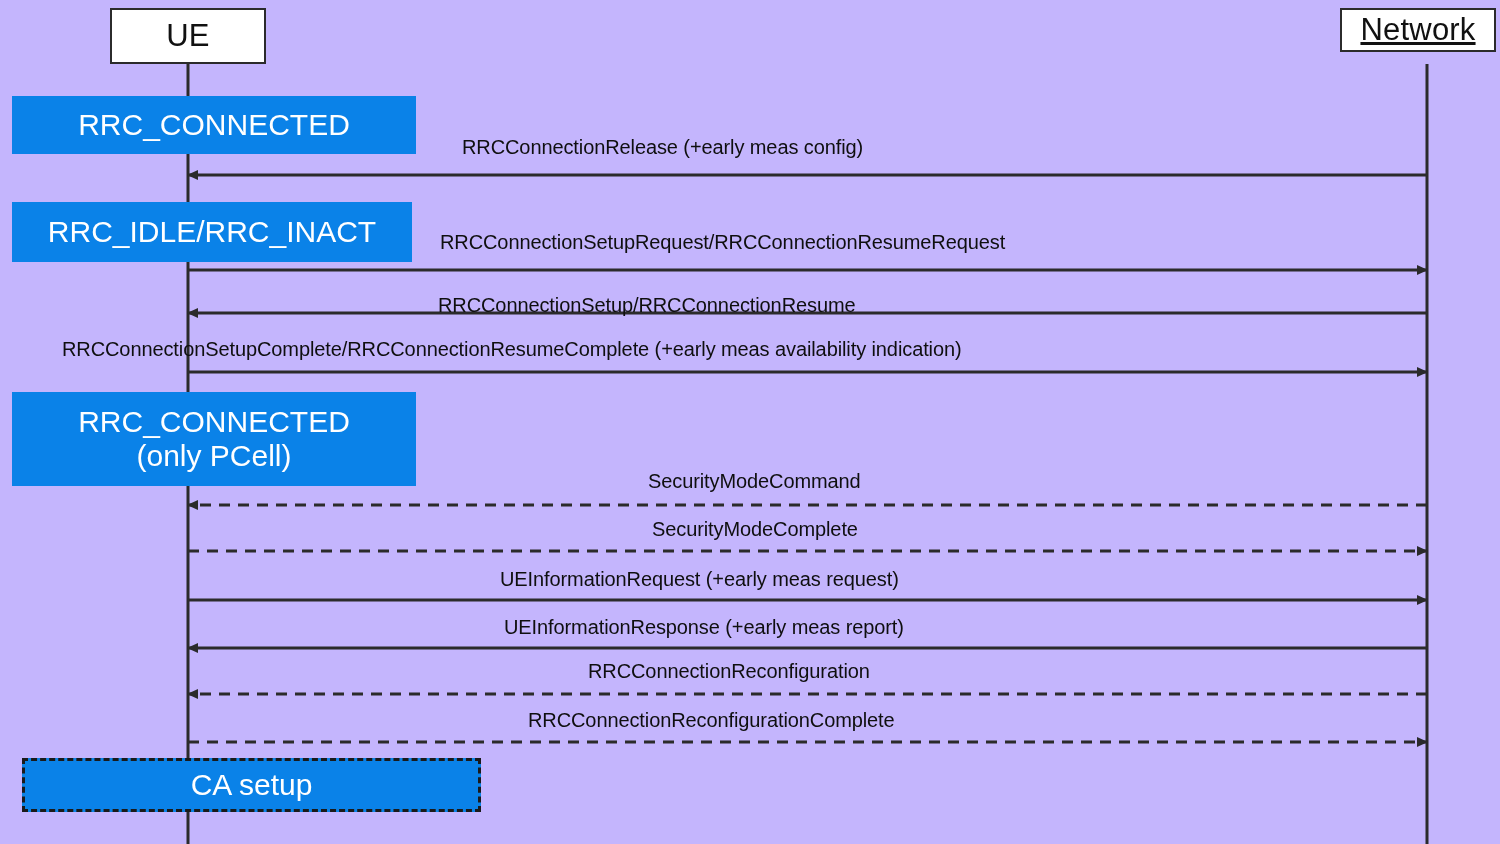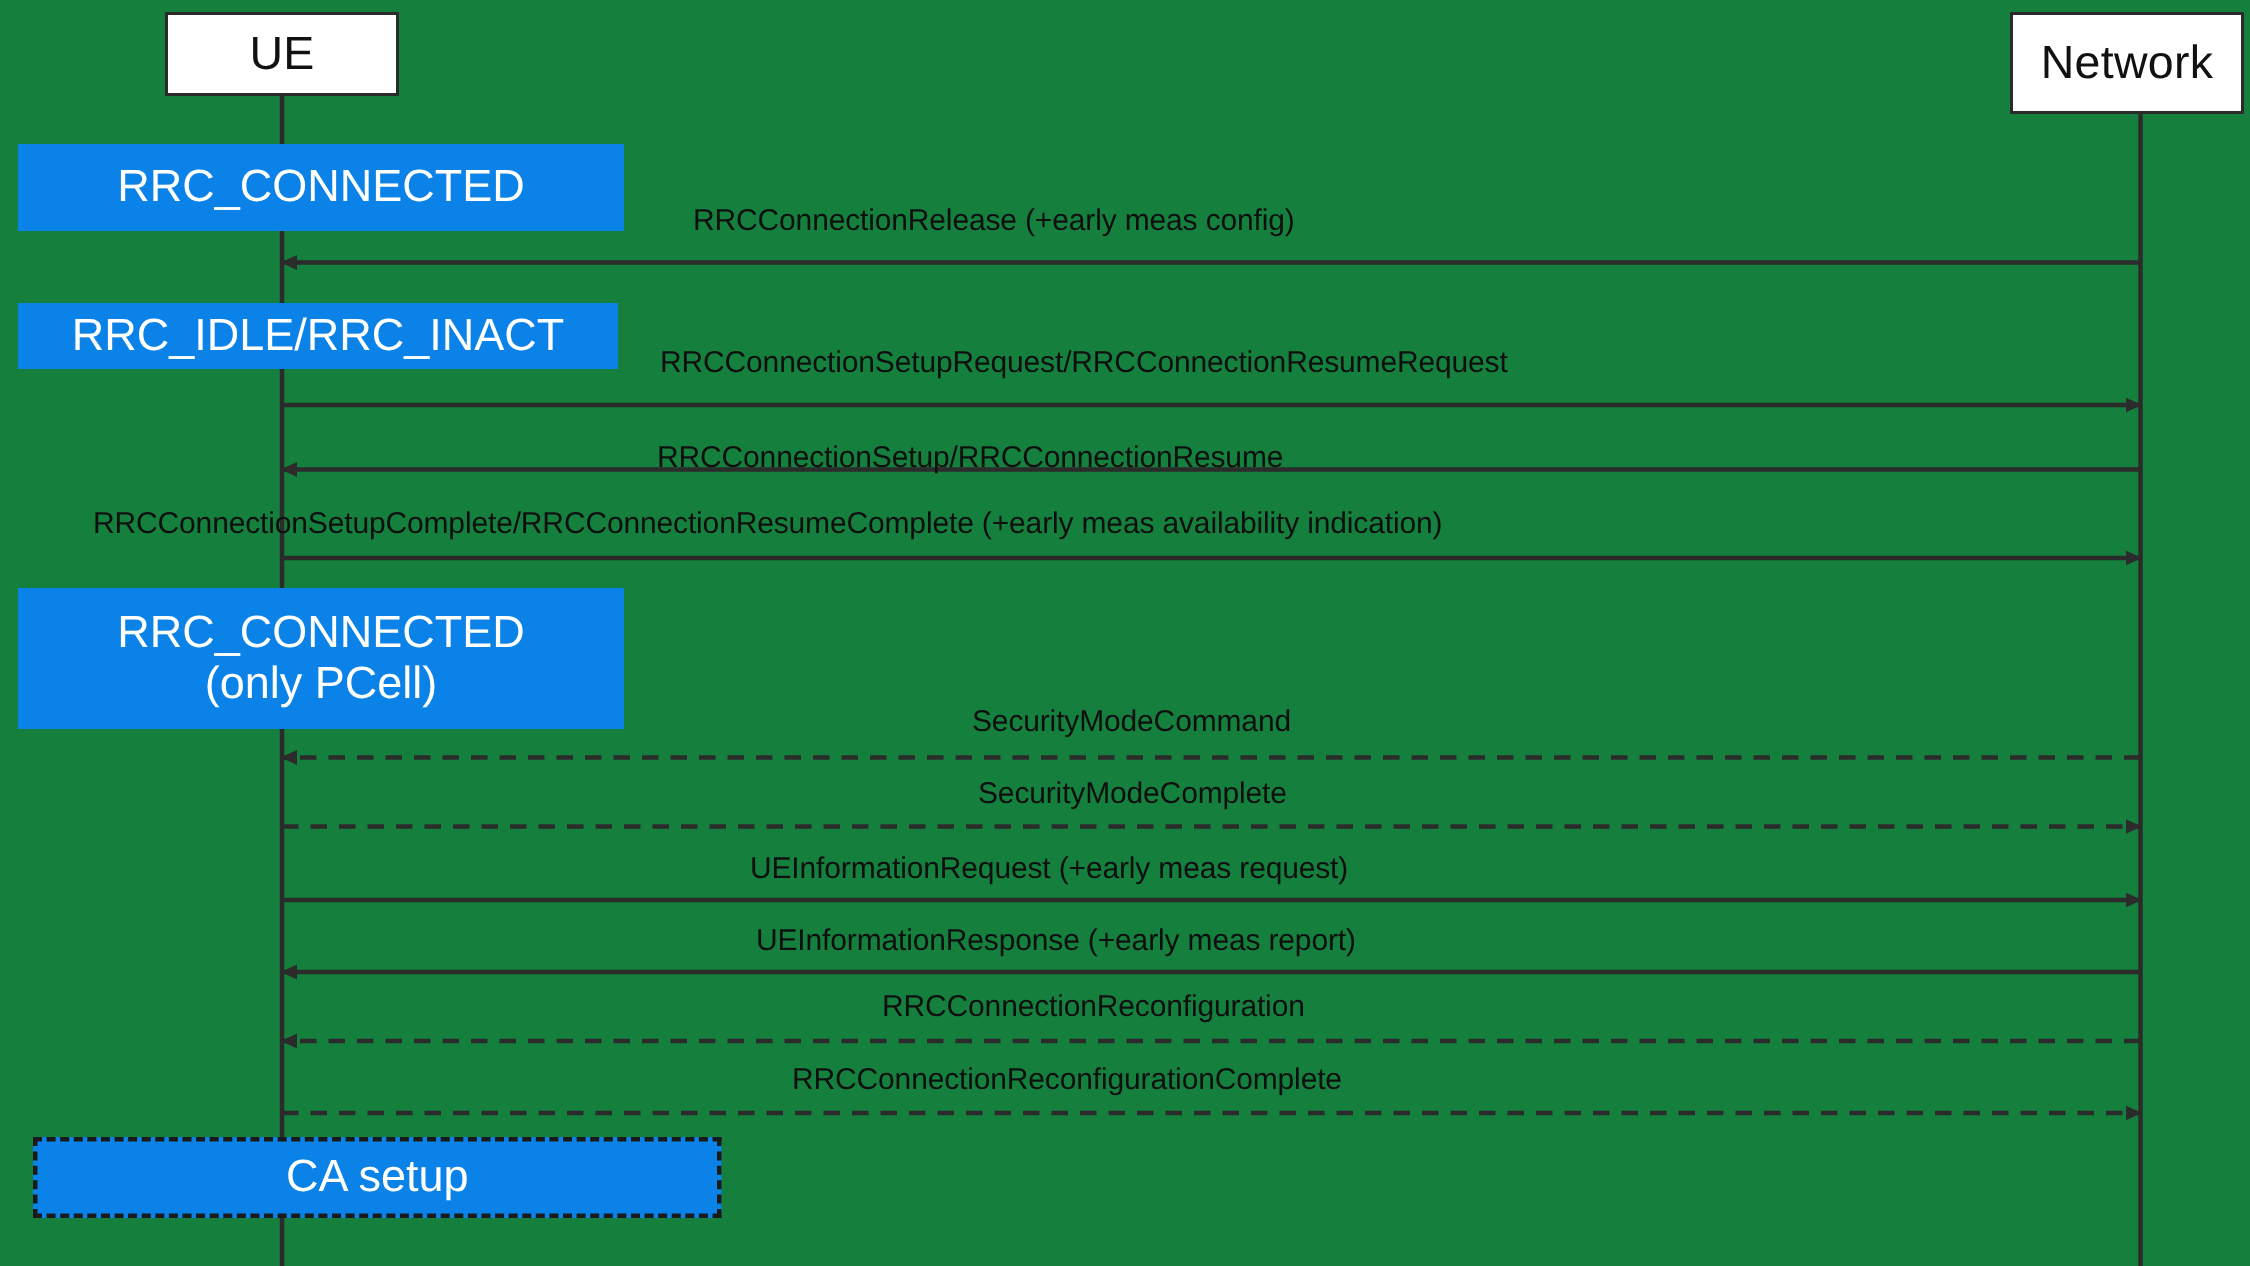--- a/index.html
+++ b/index.html
@@ -14,7 +14,7 @@
     position: relative;
     width: 1500px;
     height: 844px;
-    background: #15803d;
+    background: #c4b5fd;
     overflow: hidden;
   }
   #svg-layer {

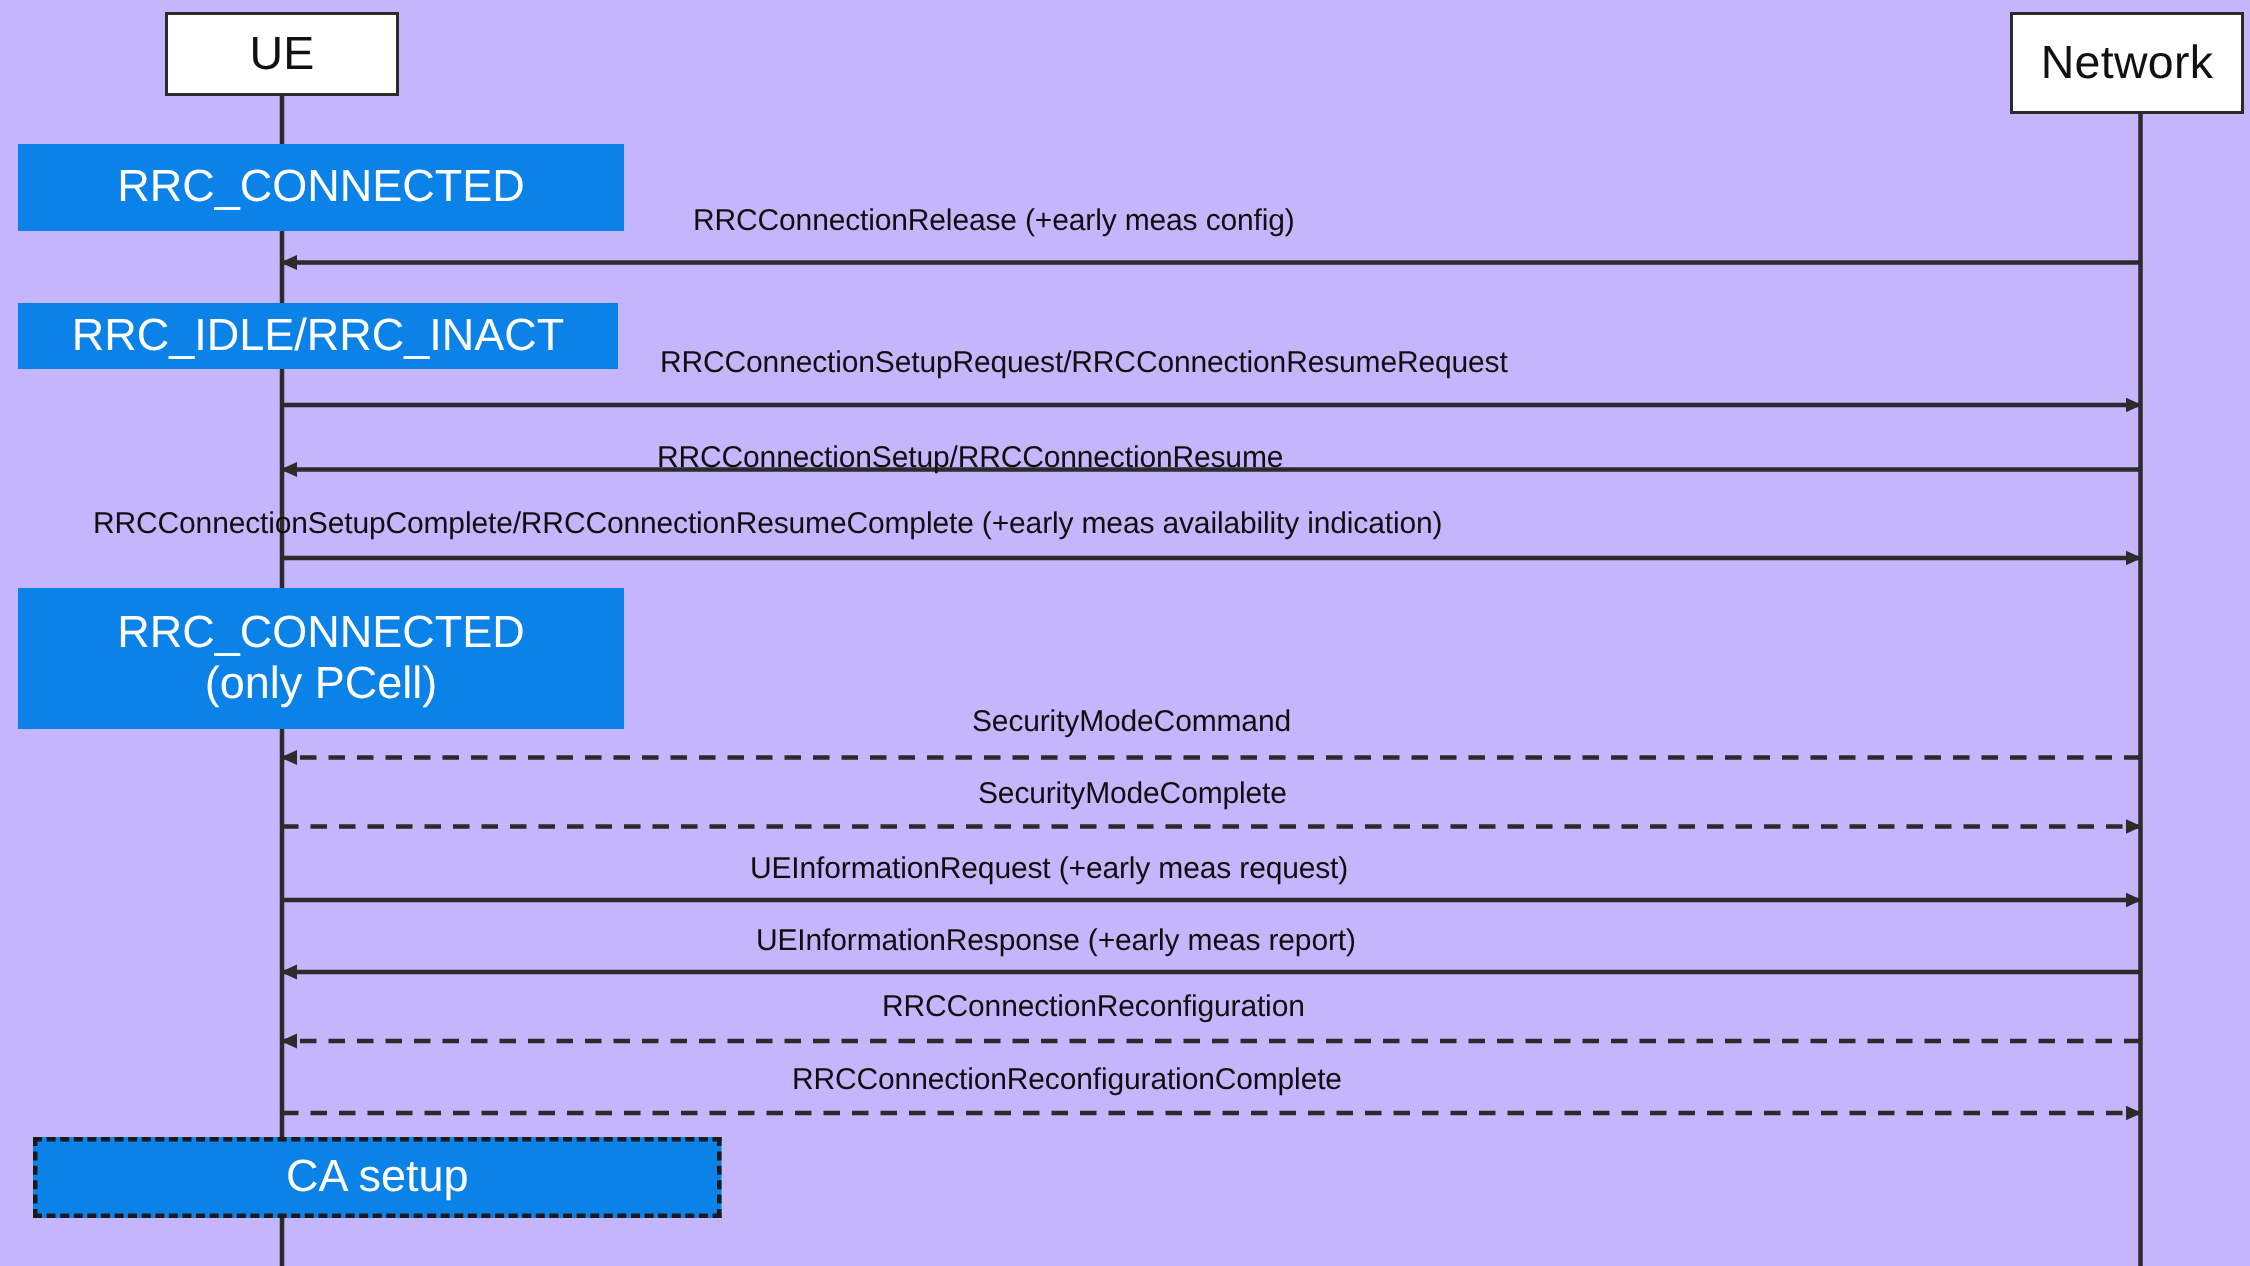--- a/index.html
+++ b/index.html
@@ -102,7 +102,7 @@
     <span>UE</span>
   </div>
 
-  <div class="actor-box" style="left:1340px; top:8px; width:156px; height:68px;">
+  <div class="actor-box" style="left:1340px; top:8px; width:156px; height:44px;text-decoration:underline;">
     <span>Network</span>
   </div>
 

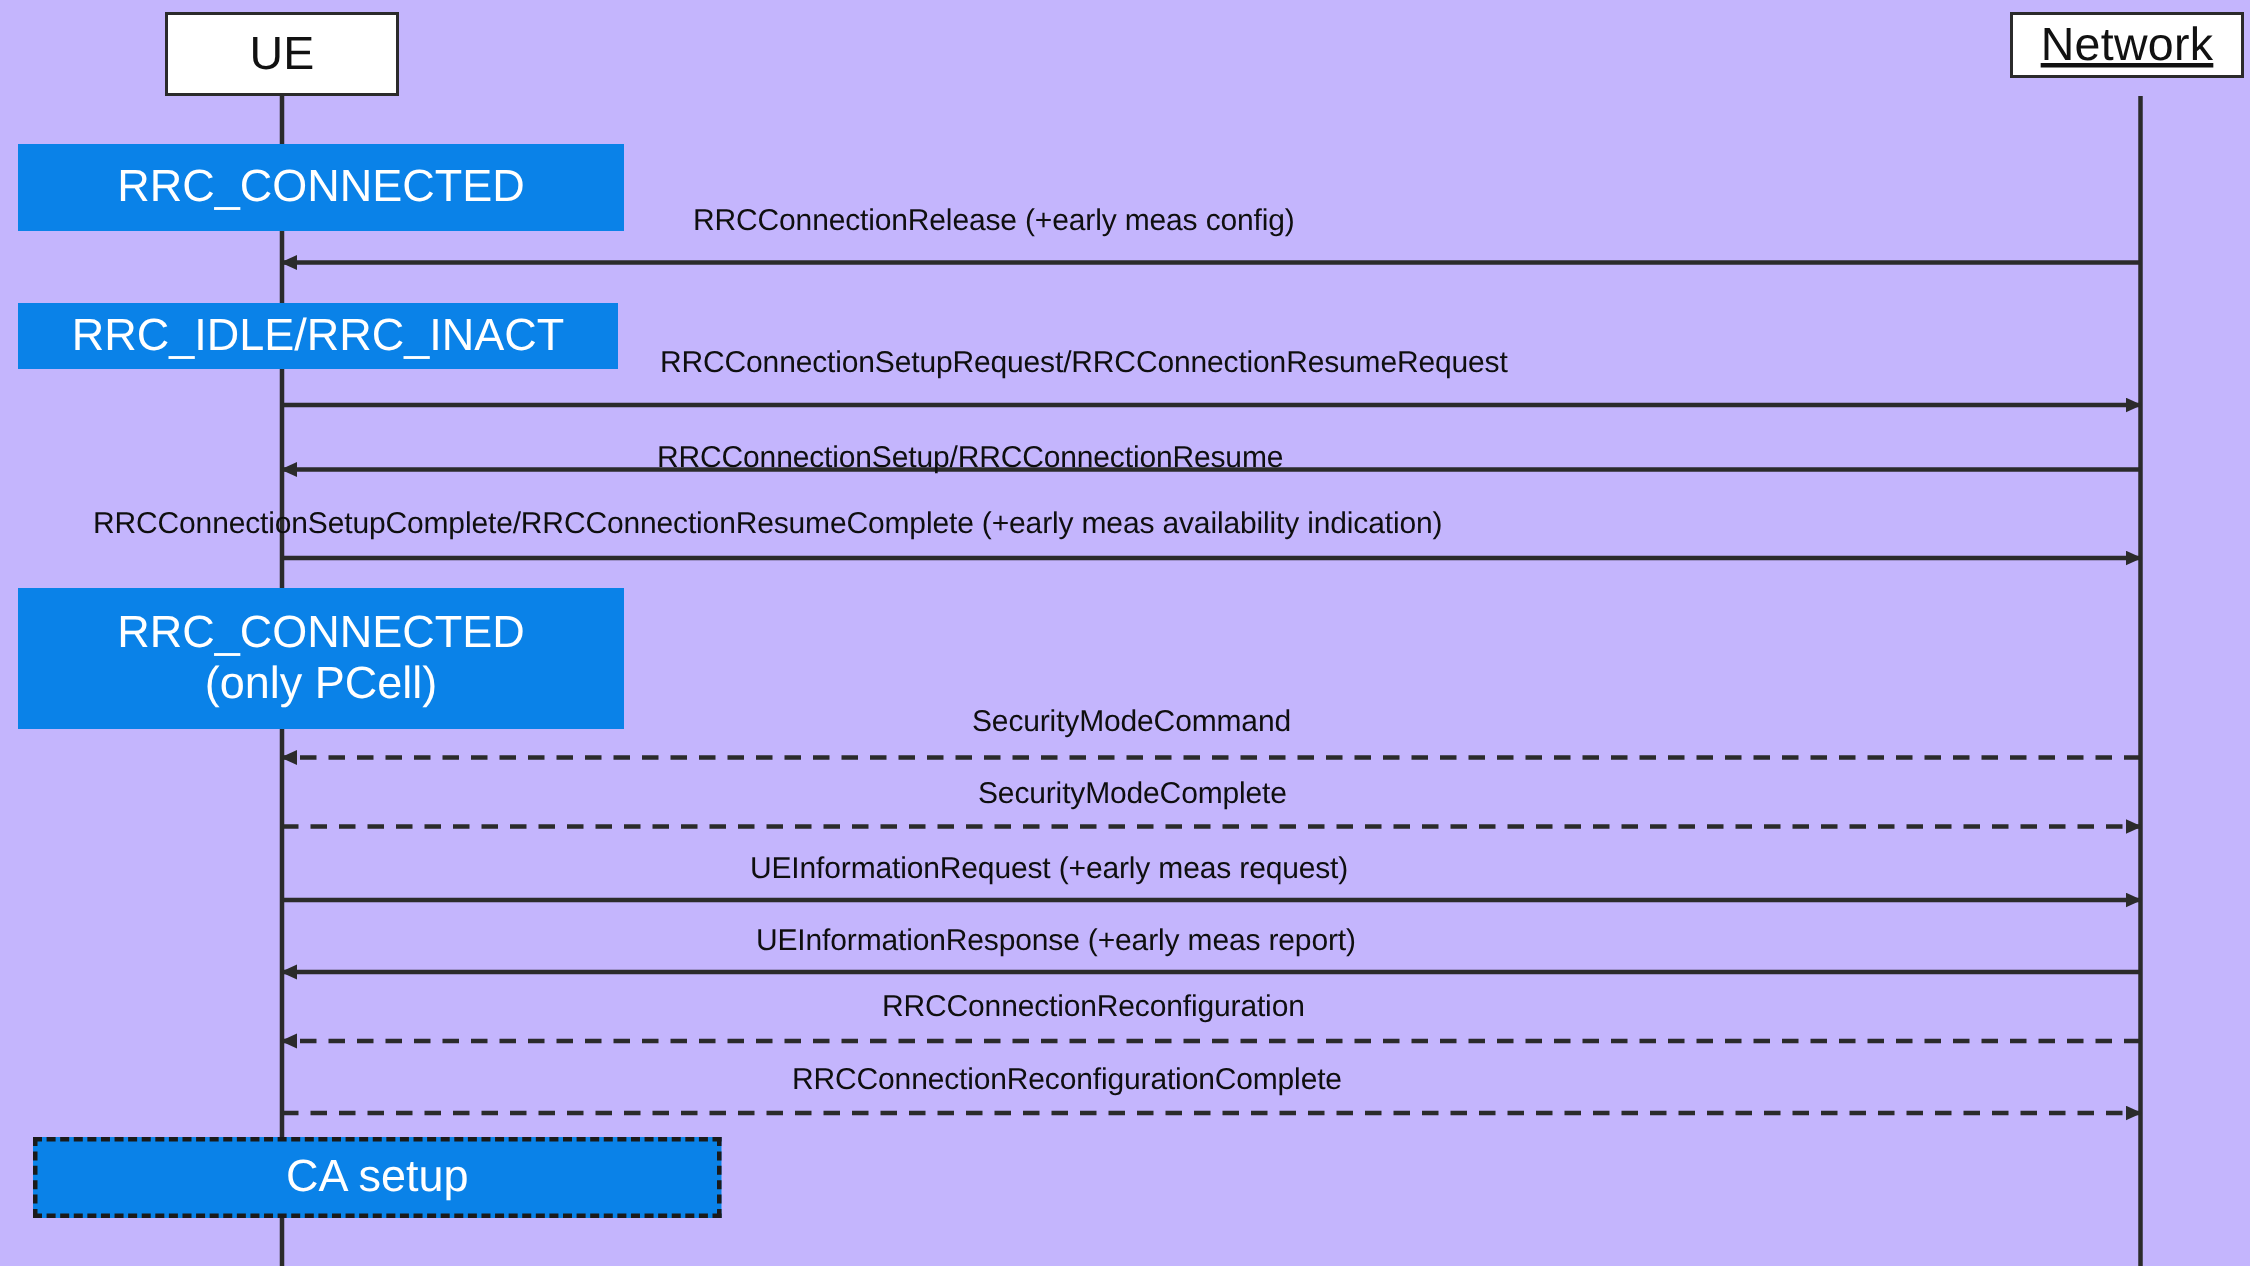--- a/index.html
+++ b/index.html
@@ -110,7 +110,7 @@
     <span>RRC_CONNECTED</span>
   </div>
 
-  <div class="state-box" style="left:12px; top:202px; width:400px; height:44px;">
+  <div class="state-box" style="left:12px; top:202px; width:400px; height:60px;">
     <span>RRC_IDLE/RRC_INACT</span>
   </div>
 

